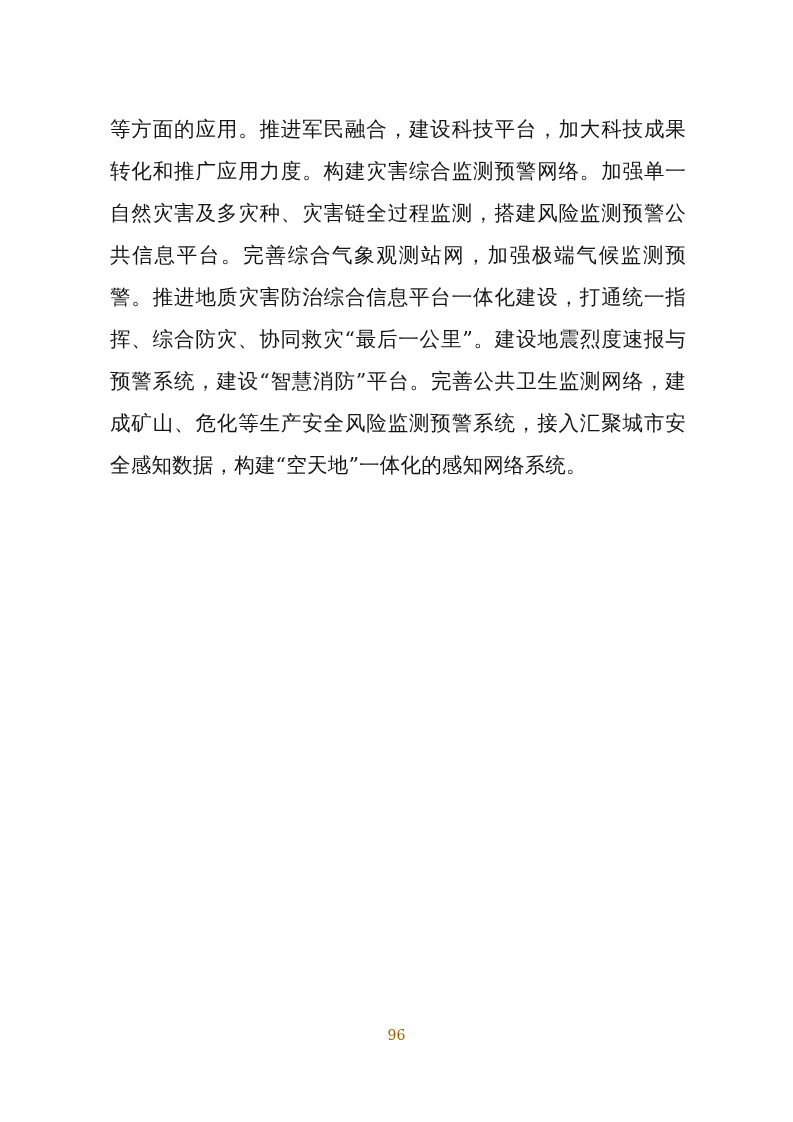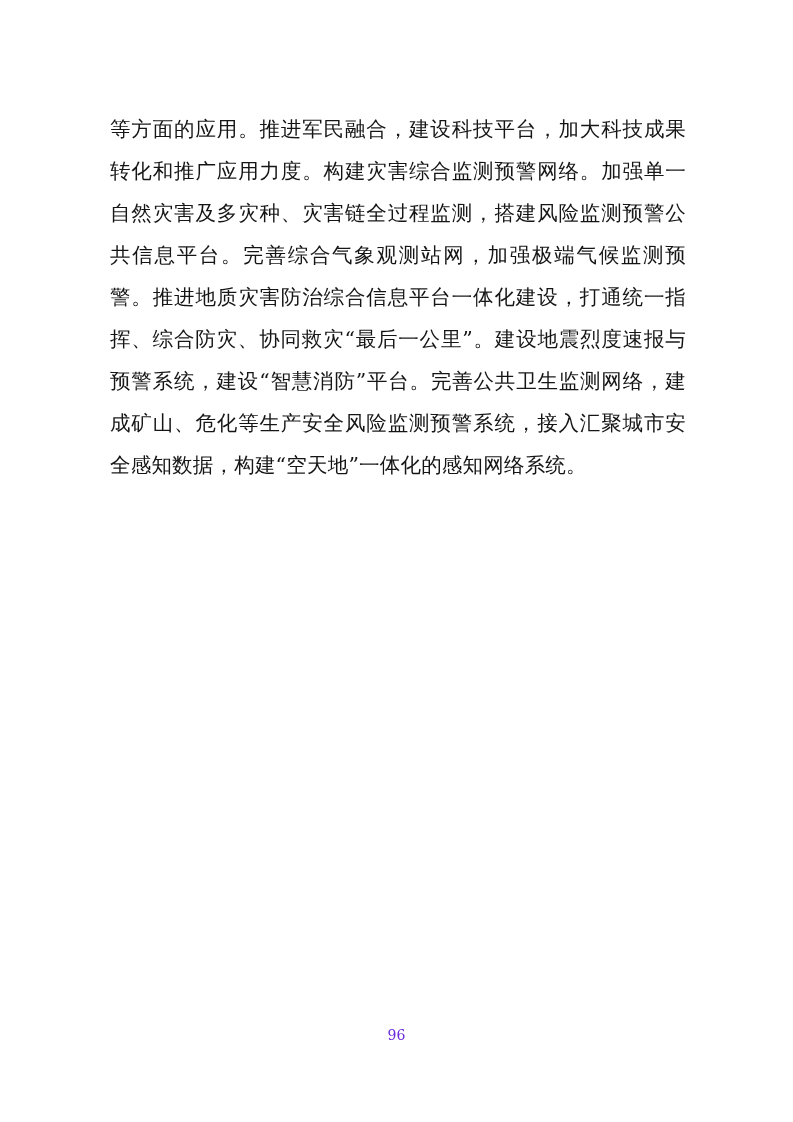--- a/index.html
+++ b/index.html
@@ -47,7 +47,7 @@
     top: 1027px;
     text-align: center;
     font-size: 14px;
-    color: #6d28d9;
+    color: #a16207;
     font-family: "DejaVu Serif", "Liberation Serif", serif;
   }
 </style>

